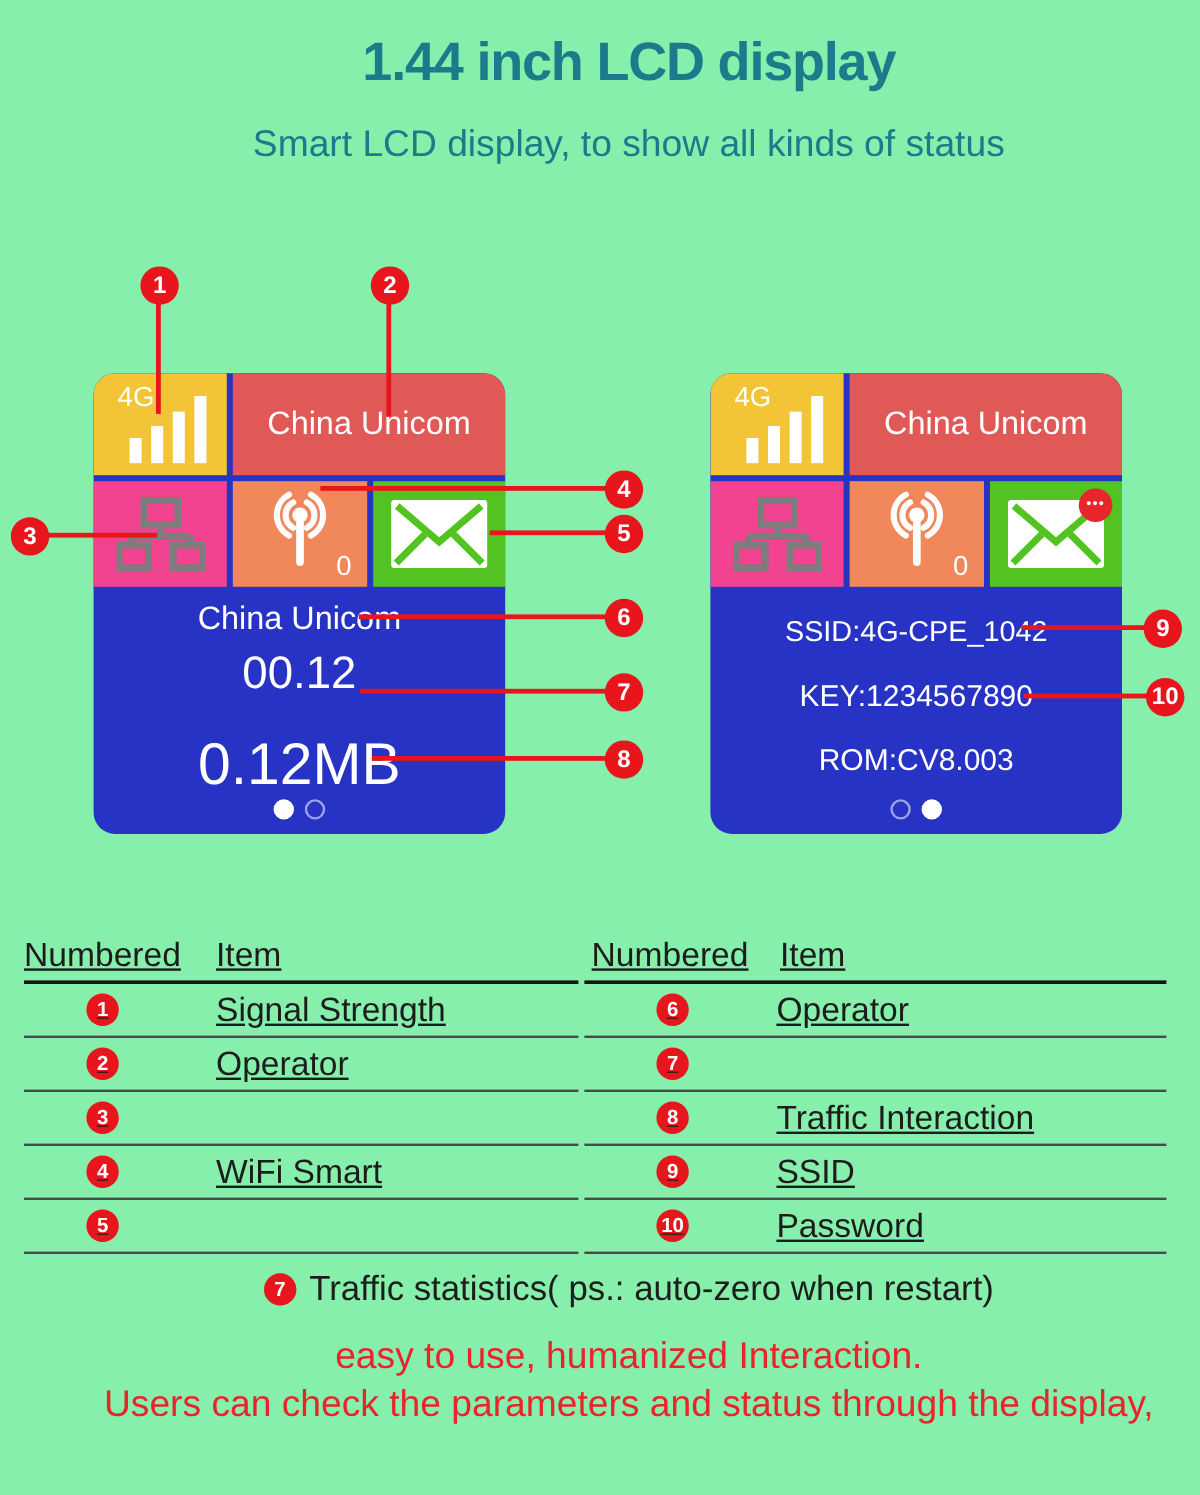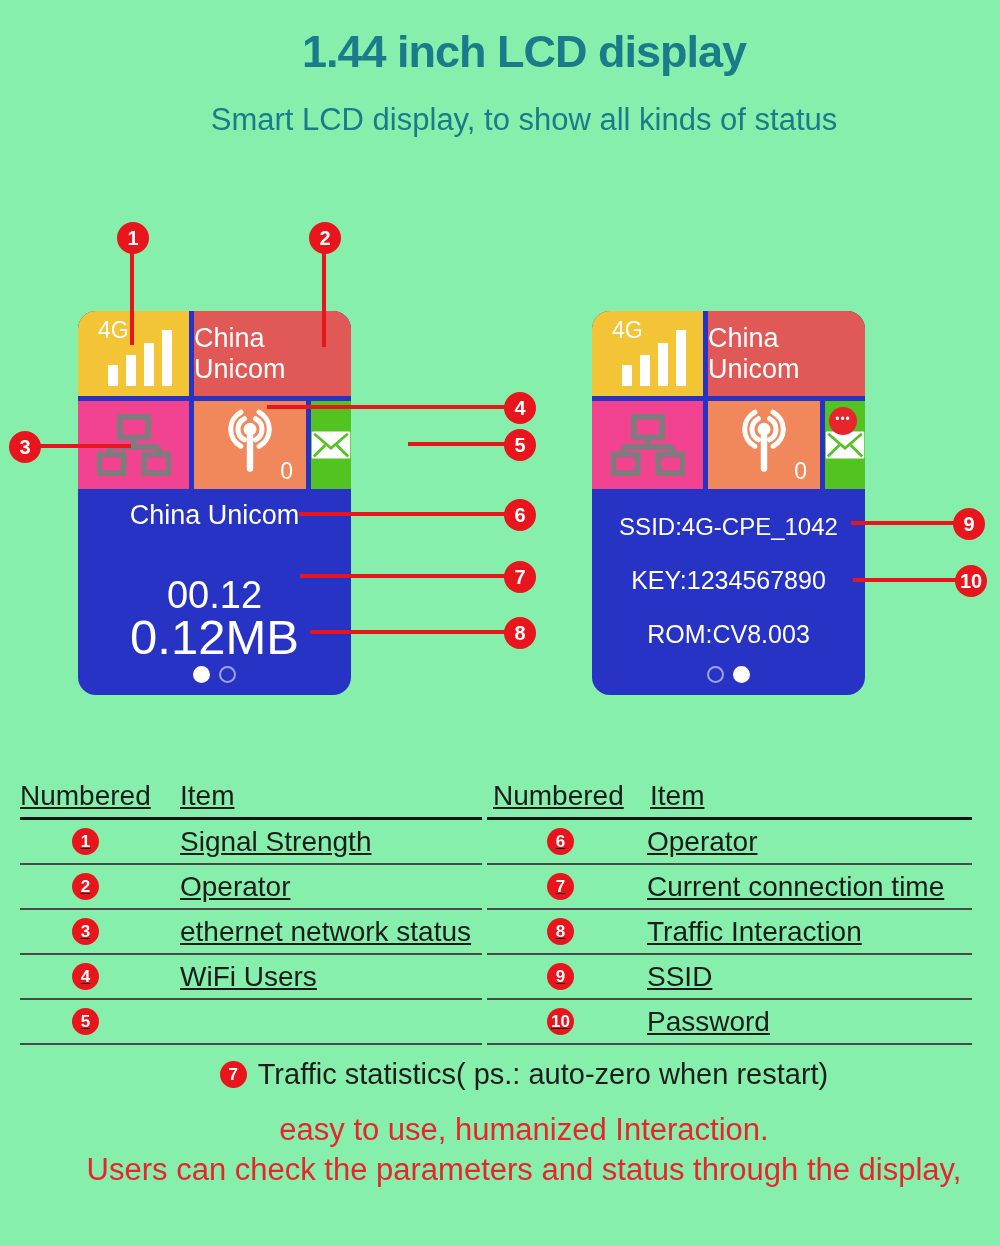--- a/index.html
+++ b/index.html
@@ -24,7 +24,7 @@
          font-size:31px;font-weight:400;color:var(--teal);}
 
   
-  .screen{position:absolute;width:273px;height:384px;background:var(--lcd-blue);
+  .screen{position:absolute;width:343px;height:384px;background:var(--lcd-blue);
           border-radius:18px;overflow:hidden;z-index:1;}
   #screen1{left:78px;top:311px;}
   #screen2{left:592px;top:311px;}

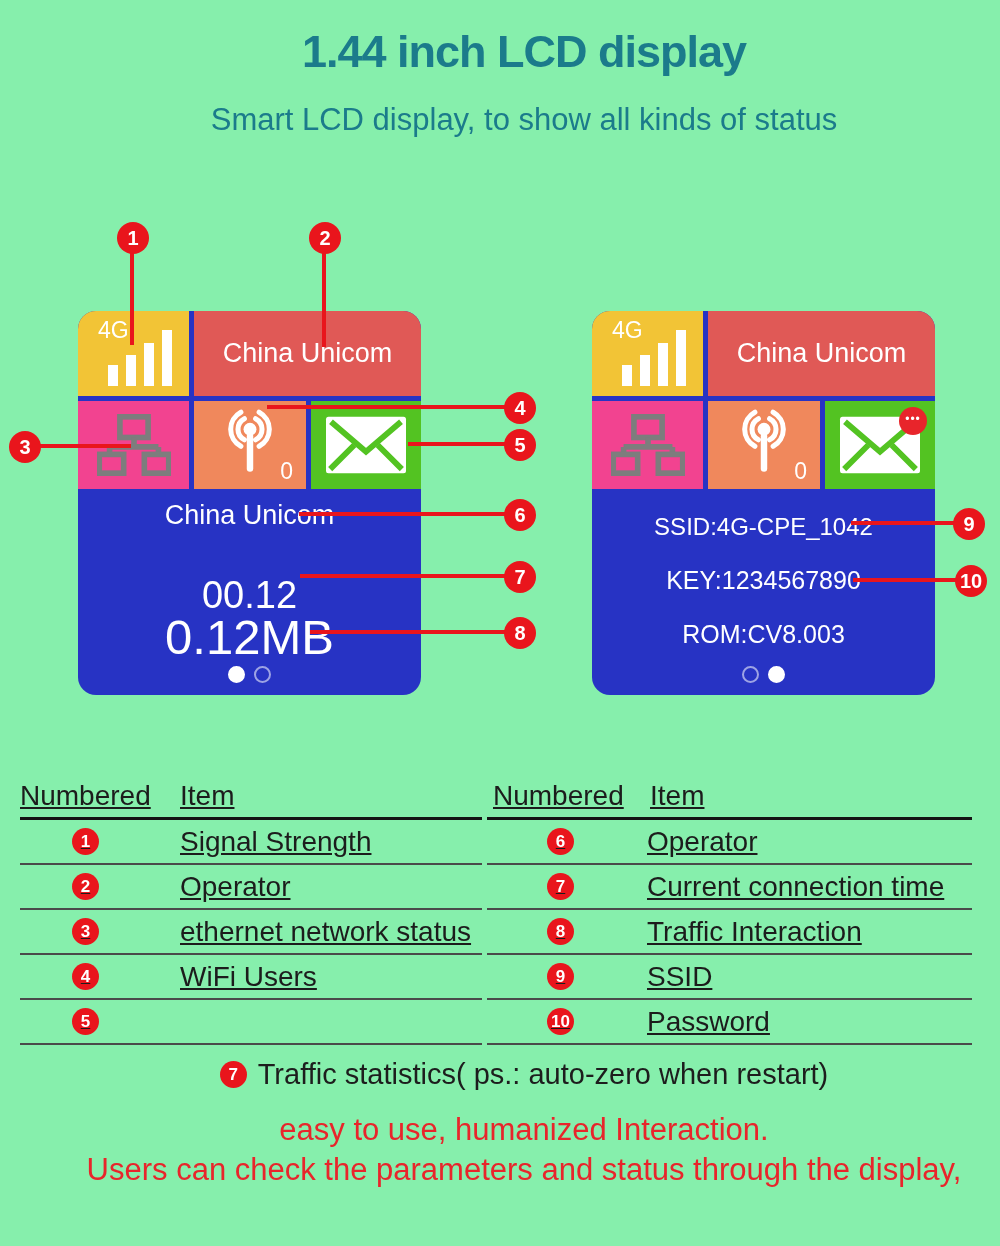--- a/index.html
+++ b/index.html
@@ -52,7 +52,7 @@
 
   .lcd-line{position:absolute;left:0;right:0;text-align:center;color:#fff;line-height:1;}
   .s1-l1{top:191px;font-size:27px;}
-  .s1-l2{top:265px;font-size:38px;}
+  .s1-l2{top:231px;font-size:38px;}
   .s1-l3{top:302px;font-size:49px;}
   .s2-l1{top:204px;font-size:24px;}
   .s2-l2{top:257px;font-size:25px;}

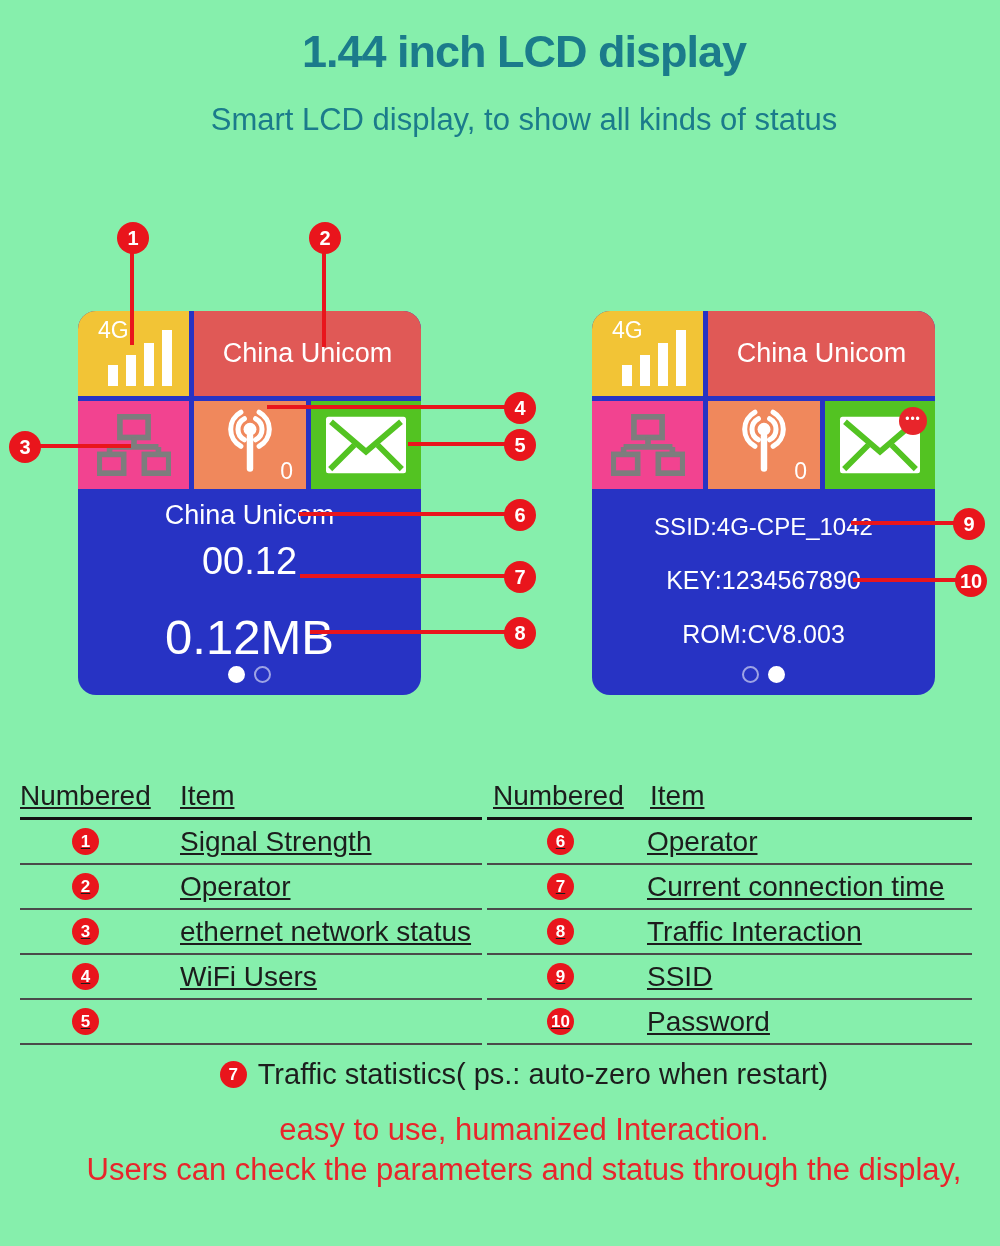--- a/index.html
+++ b/index.html
@@ -272,7 +272,6 @@
       <div class="num-cell">
           <span class="mini-callout">7</span>
         </div>
-      <div class="item-cell">Current connection time</div>
     </div>
     <div class="dt-row">
       <div class="num-cell">

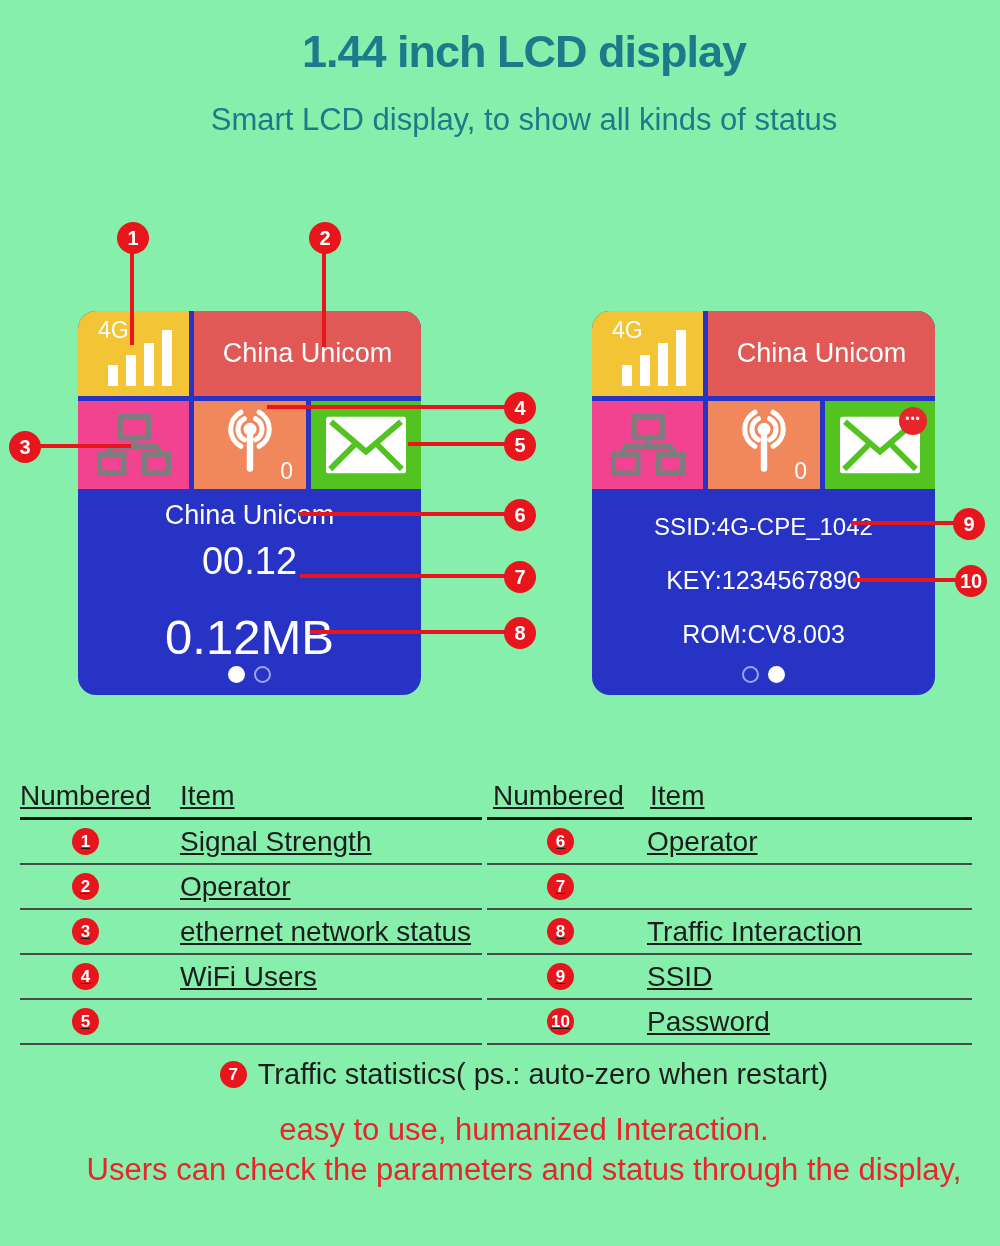--- a/index.html
+++ b/index.html
@@ -242,7 +242,6 @@
       <div class="num-cell">
           <span class="mini-callout">3</span>
         </div>
-      <div class="item-cell">ethernet network status</div>
     </div>
     <div class="dt-row">
       <div class="num-cell">

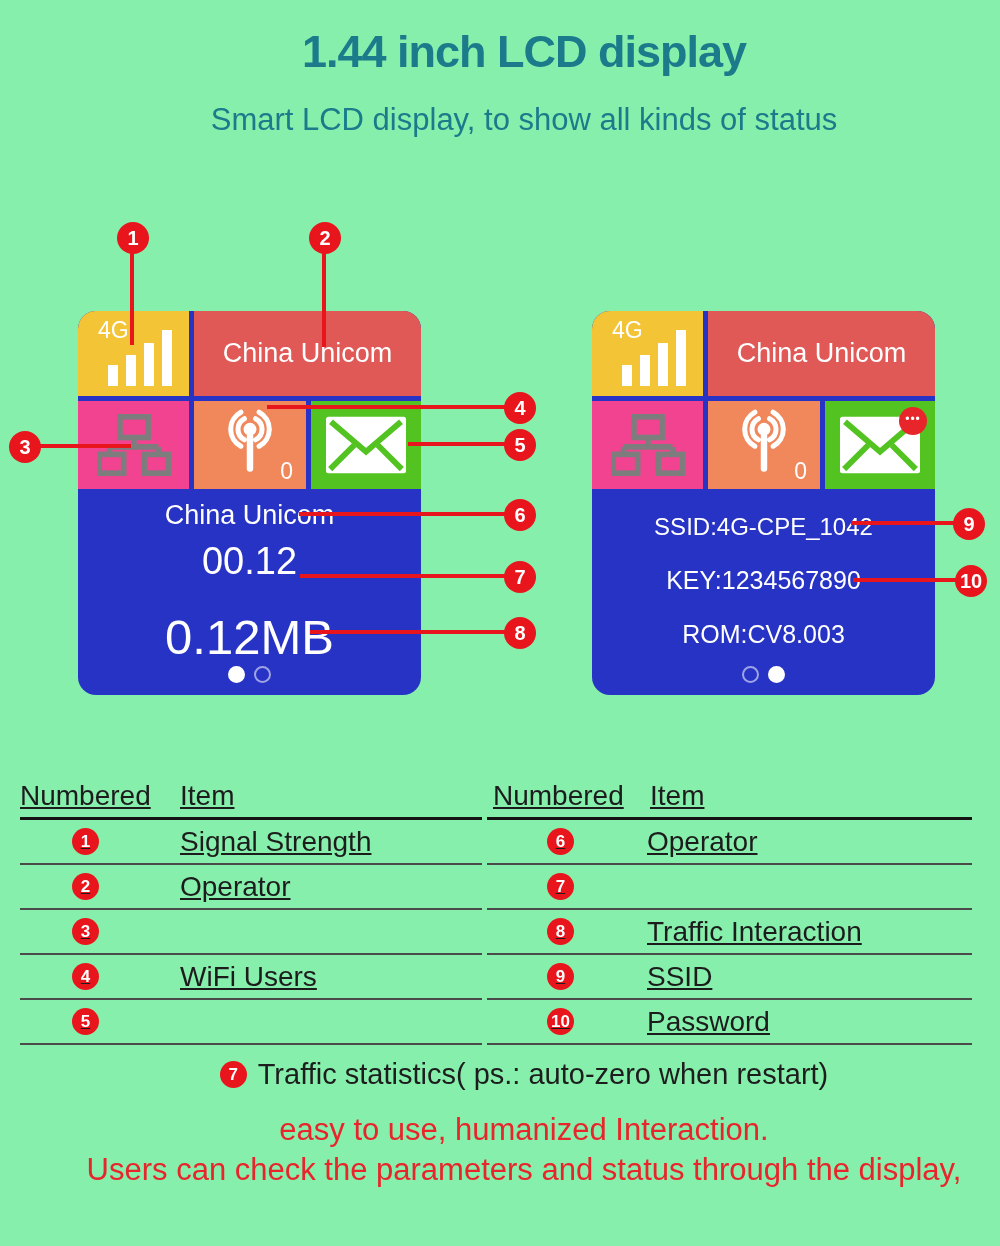--- a/index.html
+++ b/index.html
@@ -247,7 +247,7 @@
       <div class="num-cell">
           <span class="mini-callout">4</span>
         </div>
-      <div class="item-cell">WiFi Users</div>
+      <div class="item-cell">WiFi Smart</div>
     </div>
     <div class="dt-row">
       <div class="num-cell">

